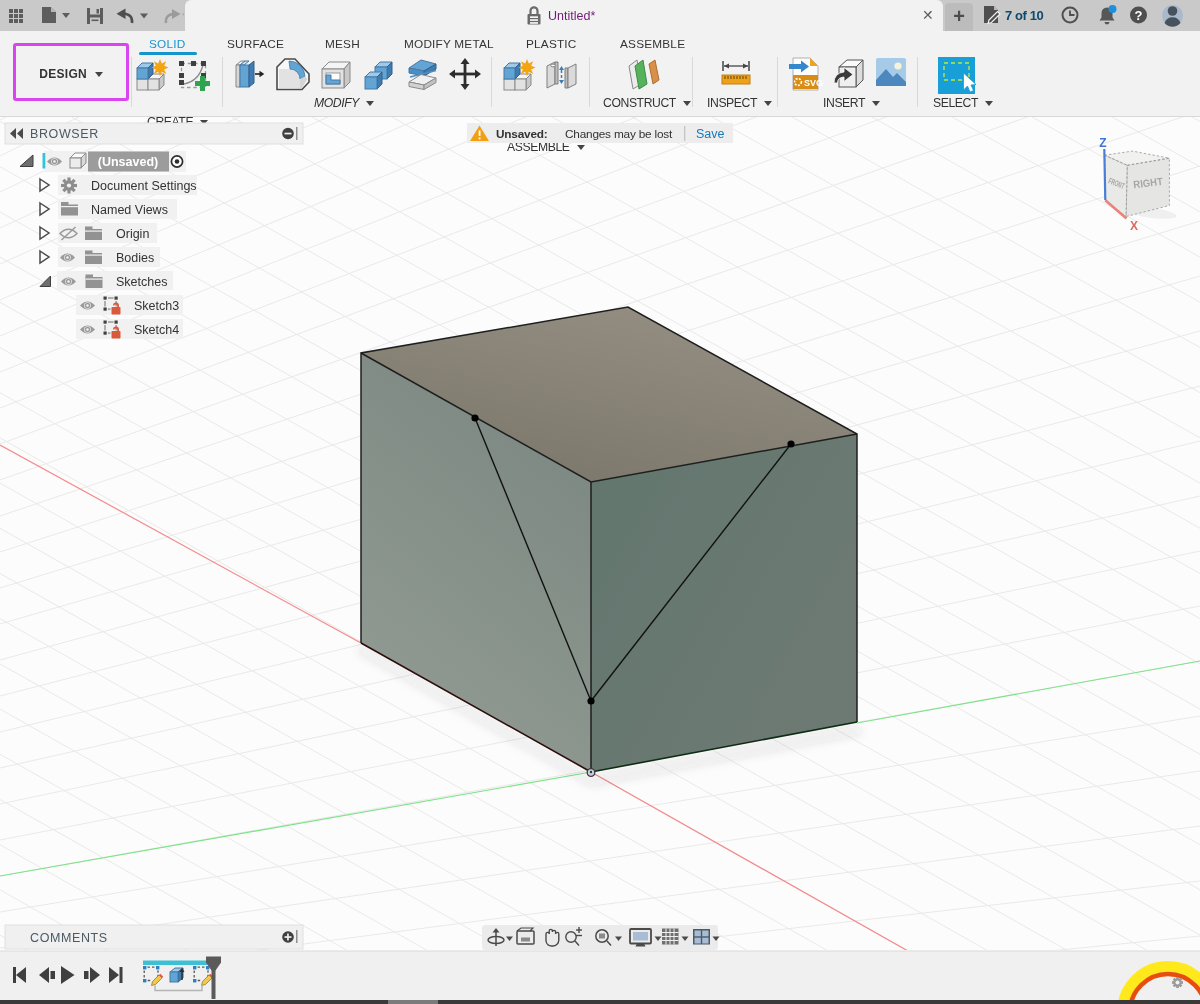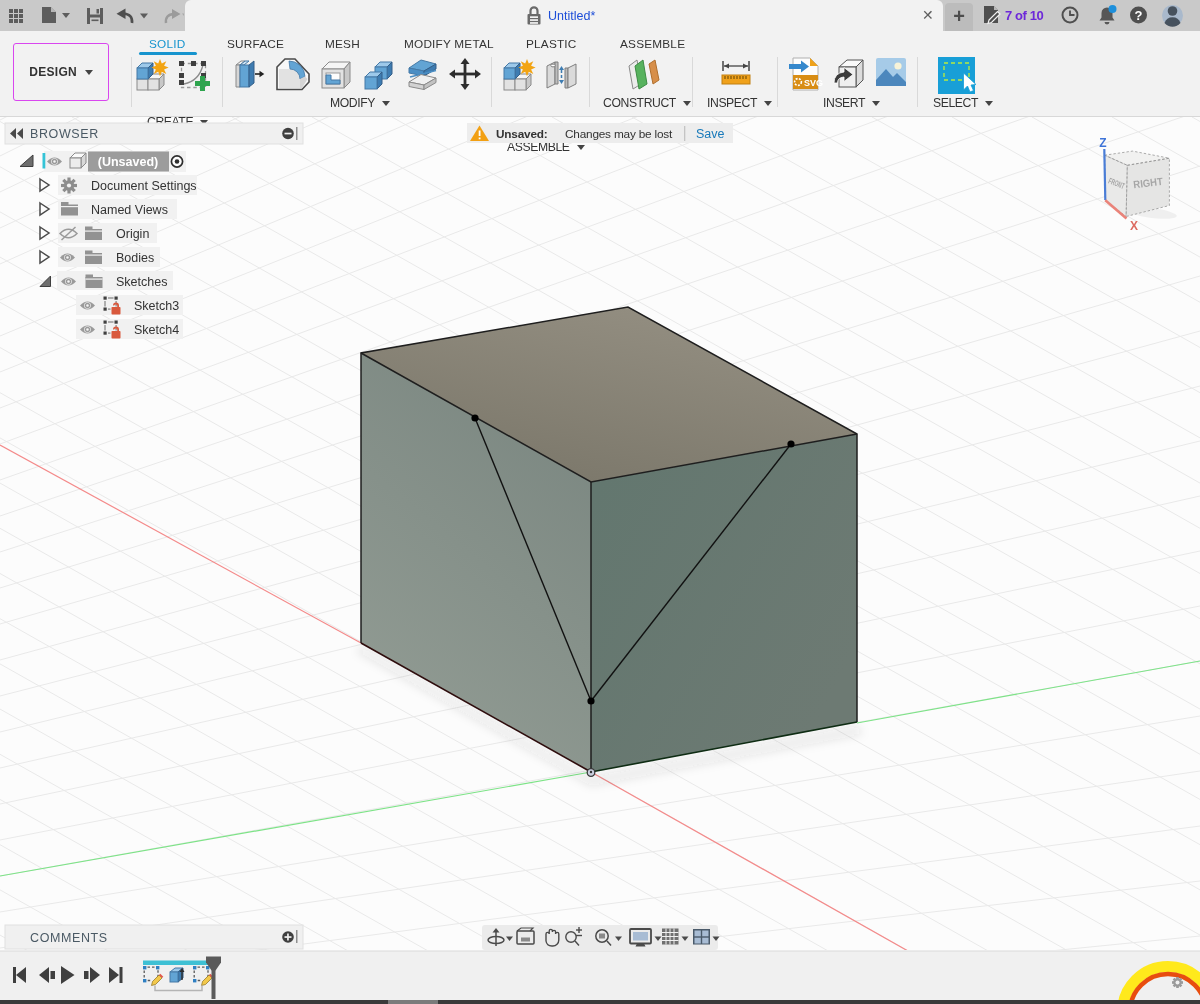--- a/index.html
+++ b/index.html
@@ -8,7 +8,7 @@
   
   #titlebar { position:absolute; left:0; top:0; width:1200px; height:31px; background:#c9c9c9; }
   #doctab { position:absolute; left:185px; top:0; width:758px; height:31px; background:#f2f2f2; border-radius:6px 6px 0 0; }
-  #tabtitle { position:absolute; left:548px; top:9px; font-size:12.5px; color:#1d4ed8; }
+  #tabtitle { position:absolute; left:548px; top:9px; font-size:12.5px; color:#701a75; }
   #closex { position:absolute; left:922px; top:7px; font-size:14px; color:#5f5f5f; }
   #plusbtn { position:absolute; left:945px; top:3px; width:28px; height:28px; background:#bcbcbc; border-radius:4px 4px 0 0; color:#4d4d4d; font-size:20px; text-align:center; line-height:26px; font-weight:bold;}
   .tbicon { position:absolute; top:0; }

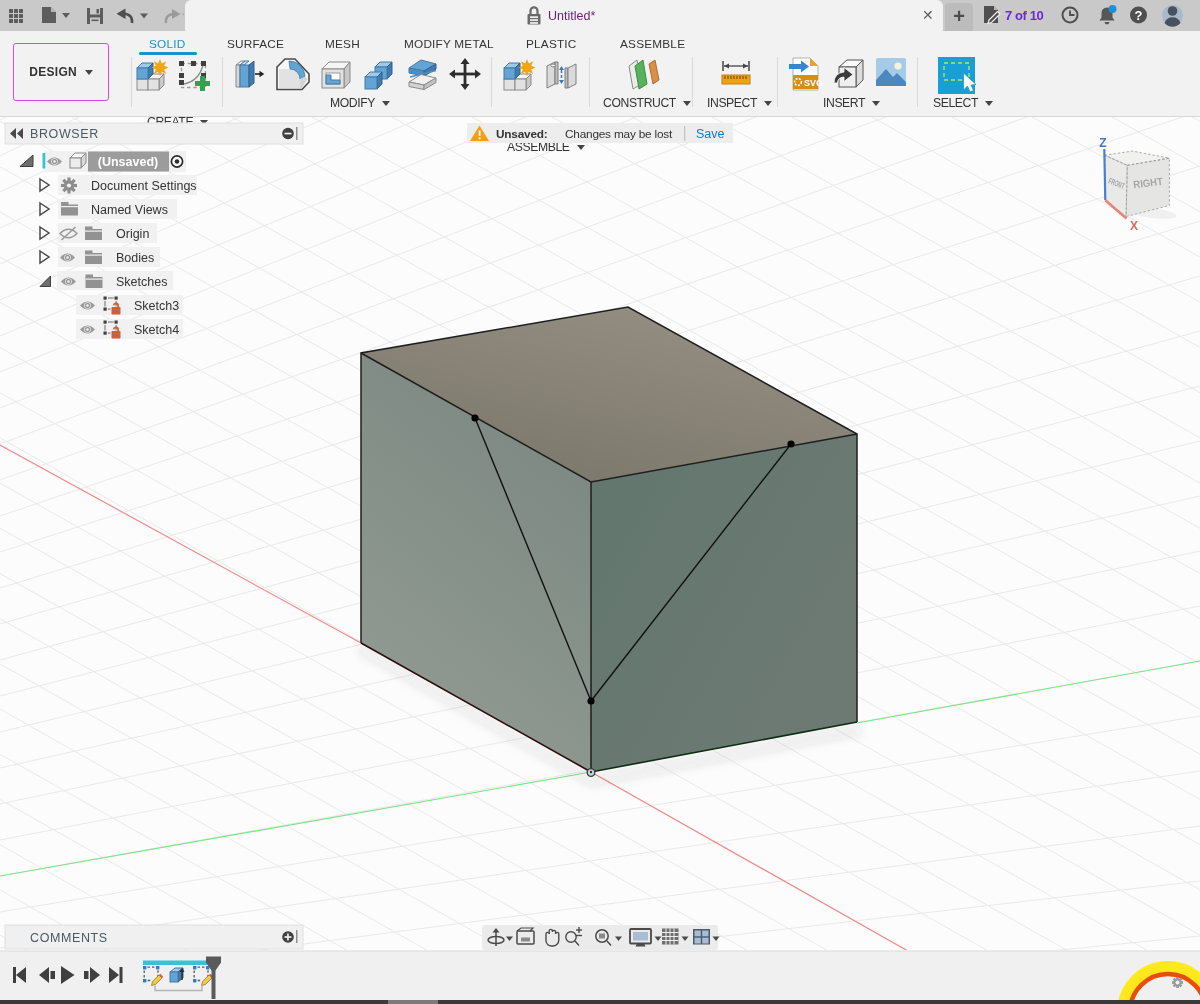--- a/index.html
+++ b/index.html
@@ -12,7 +12,7 @@
   #closex { position:absolute; left:922px; top:7px; font-size:14px; color:#5f5f5f; }
   #plusbtn { position:absolute; left:945px; top:3px; width:28px; height:28px; background:#bcbcbc; border-radius:4px 4px 0 0; color:#4d4d4d; font-size:20px; text-align:center; line-height:26px; font-weight:bold;}
   .tbicon { position:absolute; top:0; }
-  #countlbl { position:absolute; left:1005px; top:8px; font-size:13px; color:#6d28d9; font-weight:600; letter-spacing:-0.4px; }
+  #countlbl { position:absolute; left:1005px; top:8px; font-size:13px; color:#0c4a6e; font-weight:600; letter-spacing:-0.4px; }
   
   #toolbar { position:absolute; left:0; top:31px; width:1200px; height:86px; background:#f2f2f2; border-bottom:1px solid #d8d8d8; }
   .tabLbl { position:absolute; top:6px; font-size:11.8px; color:#333; letter-spacing:0.2px; }

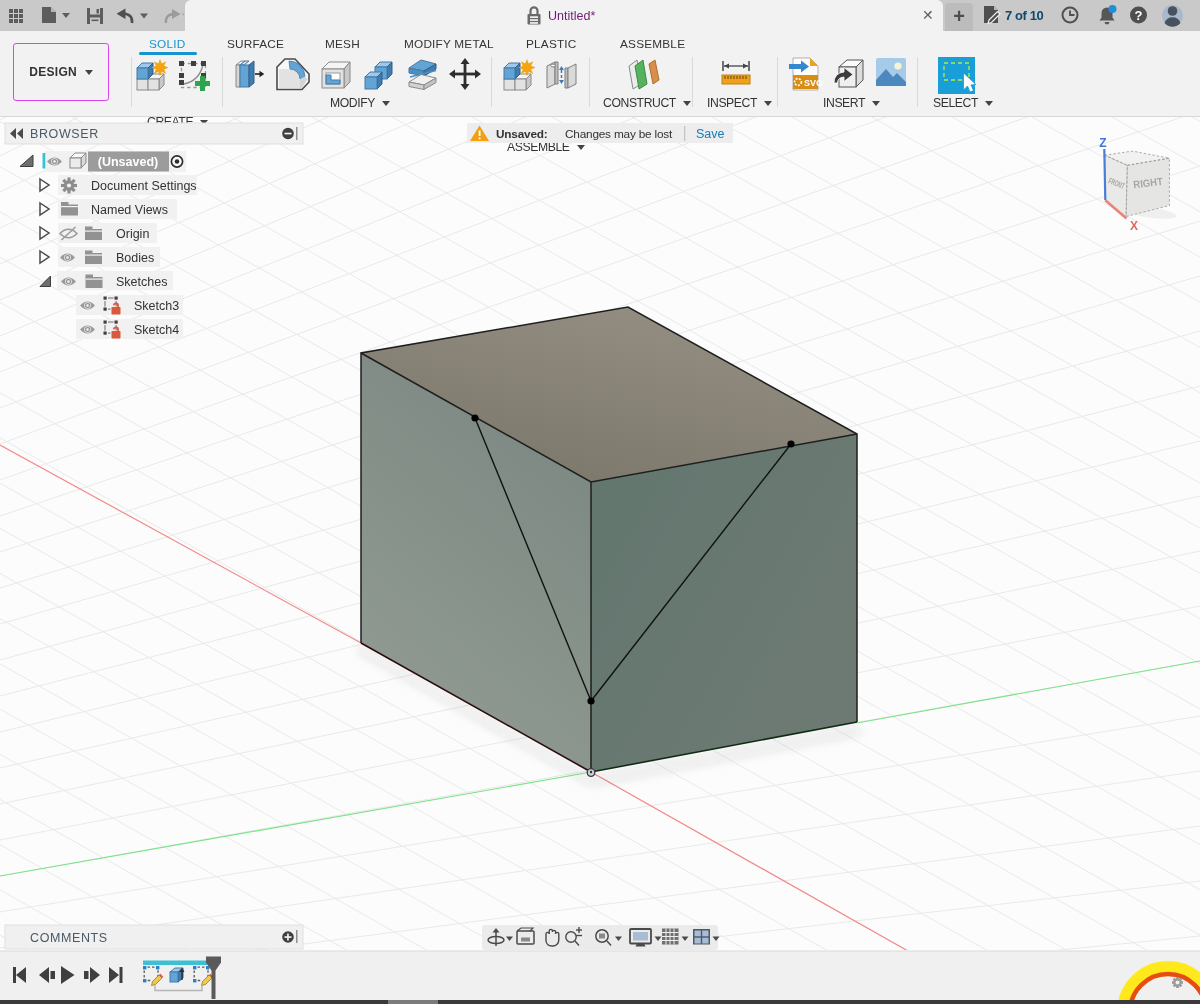--- a/index.html
+++ b/index.html
@@ -18,7 +18,7 @@
   .tabLbl { position:absolute; top:6px; font-size:11.8px; color:#333; letter-spacing:0.2px; }
   #solidLbl { color:#1694ce; }
   #solidUnder { position:absolute; left:139px; top:21px; width:58px; height:3px; background:#1694ce; border-radius:2px;}
-  #designBox { position:absolute; left:13px; top:12px; width:96px; height:58px; border:1px solid #d946ef; border-radius:3px;padding-left:44px; }
+  #designBox { position:absolute; left:13px; top:12px; width:116px; height:58px; border:3px solid #d946ef; border-radius:3px;padding-left:44px; }
   #designBox > span { position:absolute; left:0; right:0; top:21px; white-space:nowrap; text-align:center; font-size:12px; color:#333; font-weight:bold; letter-spacing:0.3px;}
   .grpLbl { position:absolute; top:65px; font-size:12.2px; color:#333; letter-spacing:-0.4px; }
   .vsep { position:absolute; top:26px; height:50px; width:1px; background:#d9d9d9; }

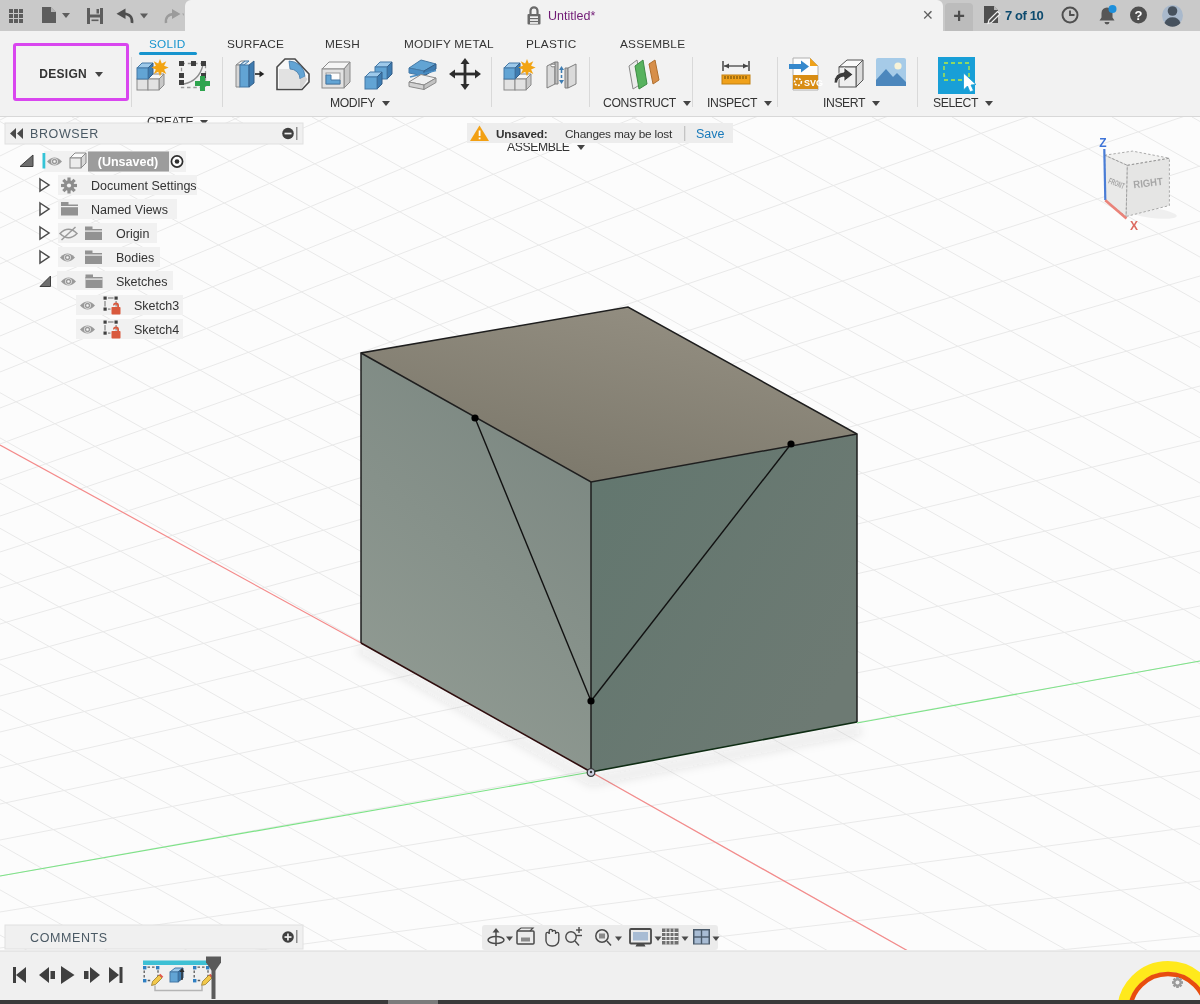--- a/index.html
+++ b/index.html
@@ -243,7 +243,7 @@
       <span>DESIGN <span class="caret"></span></span>
     </div>
   <div class="grpLbl" style="left:147px;margin-top:19px;">CREATE <span class="caret"></span></div>
-  <div class="grpLbl" style="left:330px;">MODIFY <span class="caret"></span></div>
+  <div class="grpLbl" style="left:314px;font-style:italic;">MODIFY <span class="caret"></span></div>
   <div class="grpLbl" style="left:507px;margin-top:44px;">ASSEMBLE <span class="caret"></span></div>
   <div class="grpLbl" style="left:603px;">CONSTRUCT <span class="caret"></span></div>
   <div class="grpLbl" style="left:707px;">INSPECT <span class="caret"></span></div>

